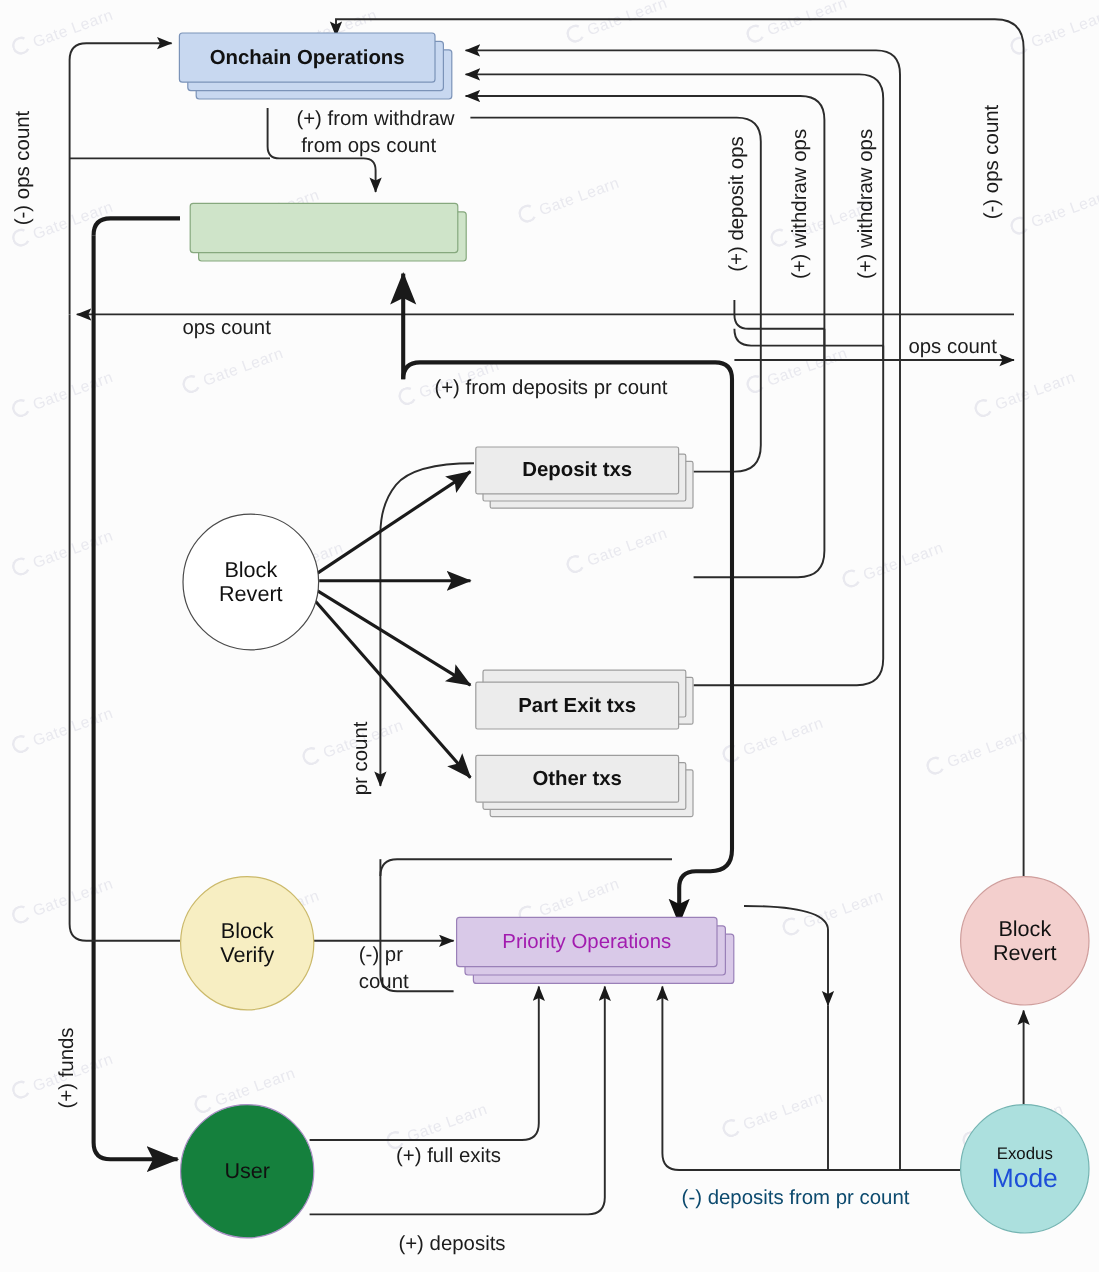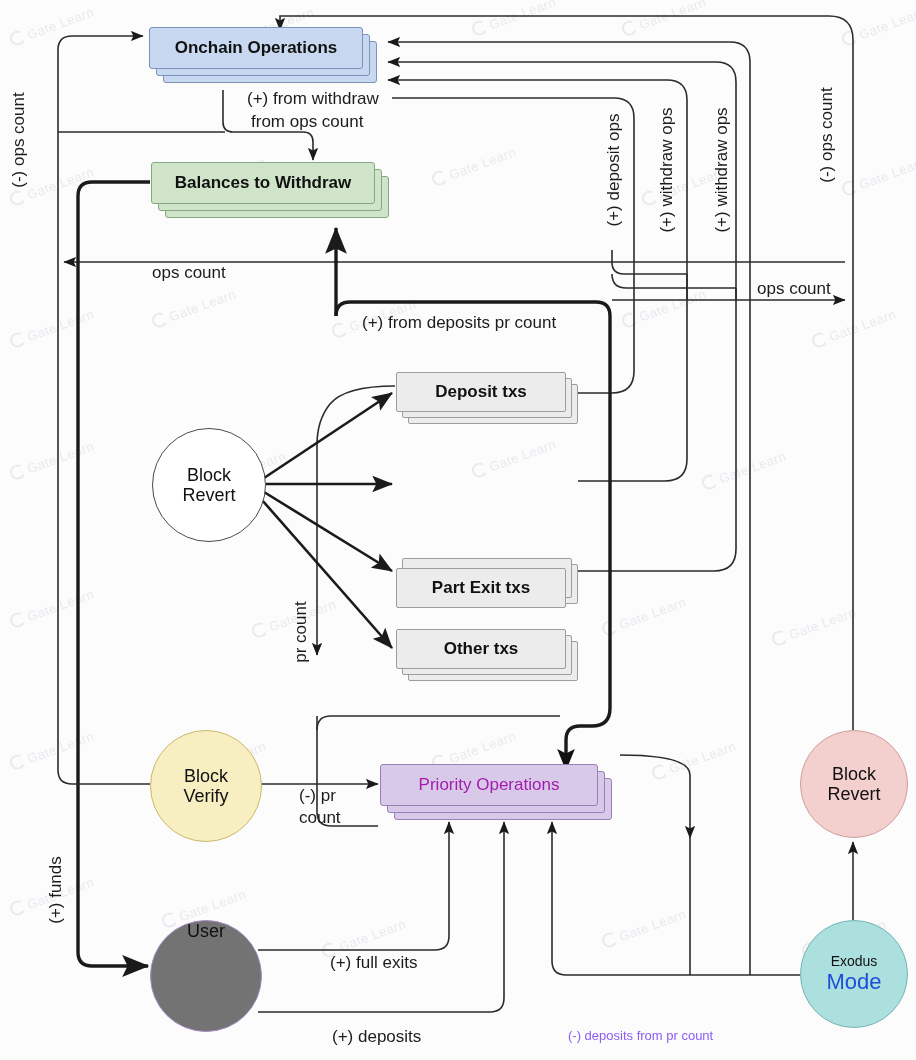--- a/index.html
+++ b/index.html
@@ -138,10 +138,6 @@
   <div style="position:absolute;left:151px;top:162px;width:238px;height:56px;">
     <div style="position:absolute;left:14px;top:14px;width:222px;height:40px;background:#cfe4c9;border:1.4px solid #86a87e;border-radius:3px;"></div>
     <div style="position:absolute;left:7px;top:7px;width:222px;height:40px;background:#cfe4c9;border:1.4px solid #86a87e;border-radius:3px;"></div>
-    <div style="position:absolute;left:0;top:0;width:222px;height:40px;background:#cfe4c9;border:1.4px solid #86a87e;border-radius:3px;
-                display:flex;align-items:center;justify-content:center;">
-      <span style="font-size:17px;font-weight:bold;color:#111;">Balances to Withdraw</span>
-    </div>
   </div>
 
   <div style="position:absolute;left:396px;top:372px;width:185px;height:52px;padding-left:24px;">

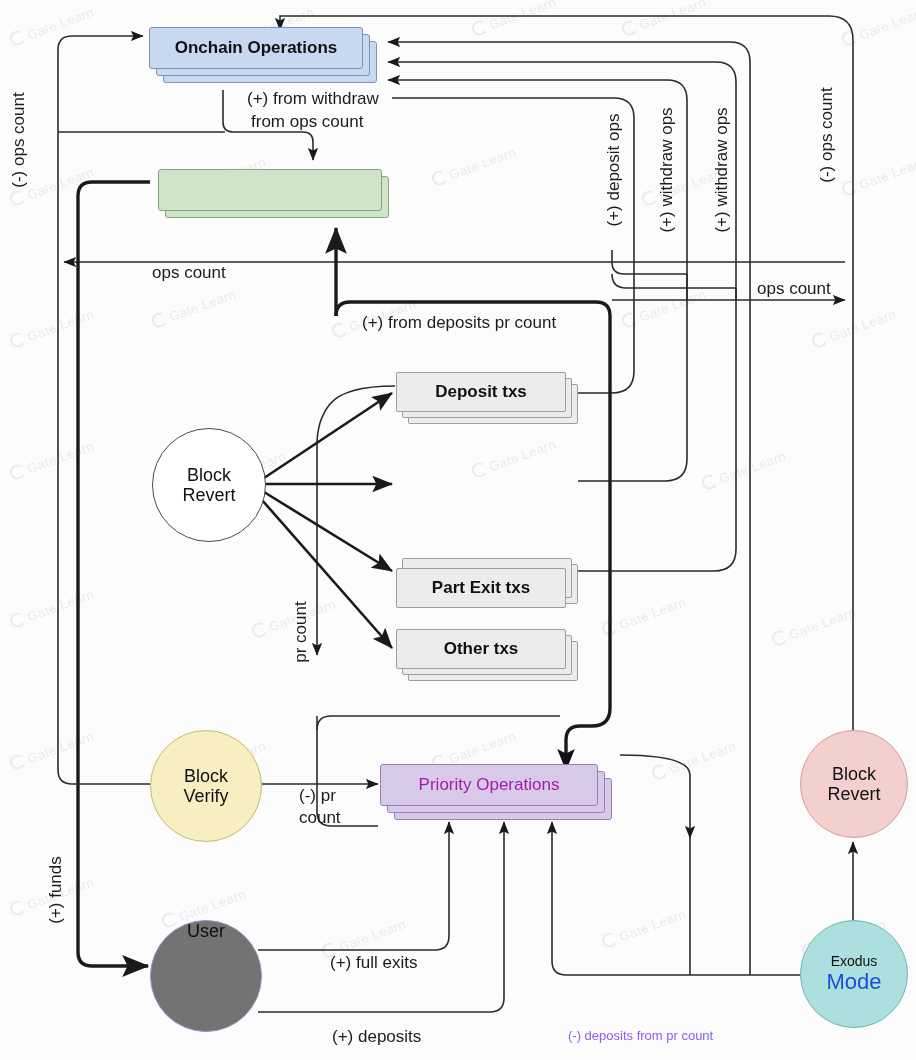--- a/index.html
+++ b/index.html
@@ -192,7 +192,7 @@
   </div>
 
   <div style="position:absolute;left:150px;top:920px;width:110px;height:110px;border-radius:50%;
-              background:#737373;border:1.5px solid #a88ec4;display:flex;justify-content:center;">
+              background:#15803d;border:1.5px solid #a88ec4;display:flex;align-items:center;justify-content:center;">
     <span style="font-size:18px;color:#111;">User</span>
   </div>
 

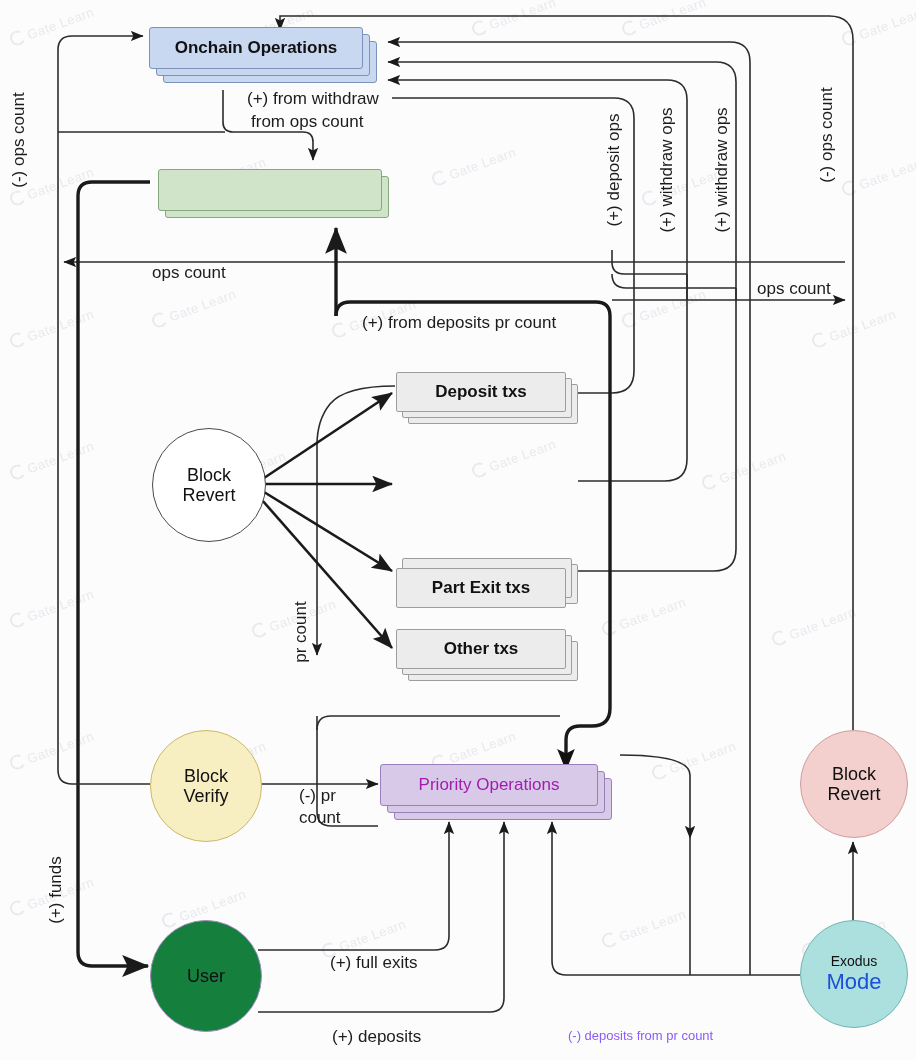--- a/index.html
+++ b/index.html
@@ -247,7 +247,7 @@
 
   <div style="position:absolute;left:332px;top:1027px;font-size:17px;color:#1c1c1c;white-space:nowrap;">(+) deposits</div>
 
-  <div style="position:absolute;left:568px;top:1028px;font-size:13px;color:#8b5cf6;white-space:nowrap;">(-) deposits from pr count</div>
+  <div style="position:absolute;left:568px;top:988px;font-size:17px;color:#0c4a6e;white-space:nowrap;">(-) deposits from pr count</div>
 
 </div>
 

